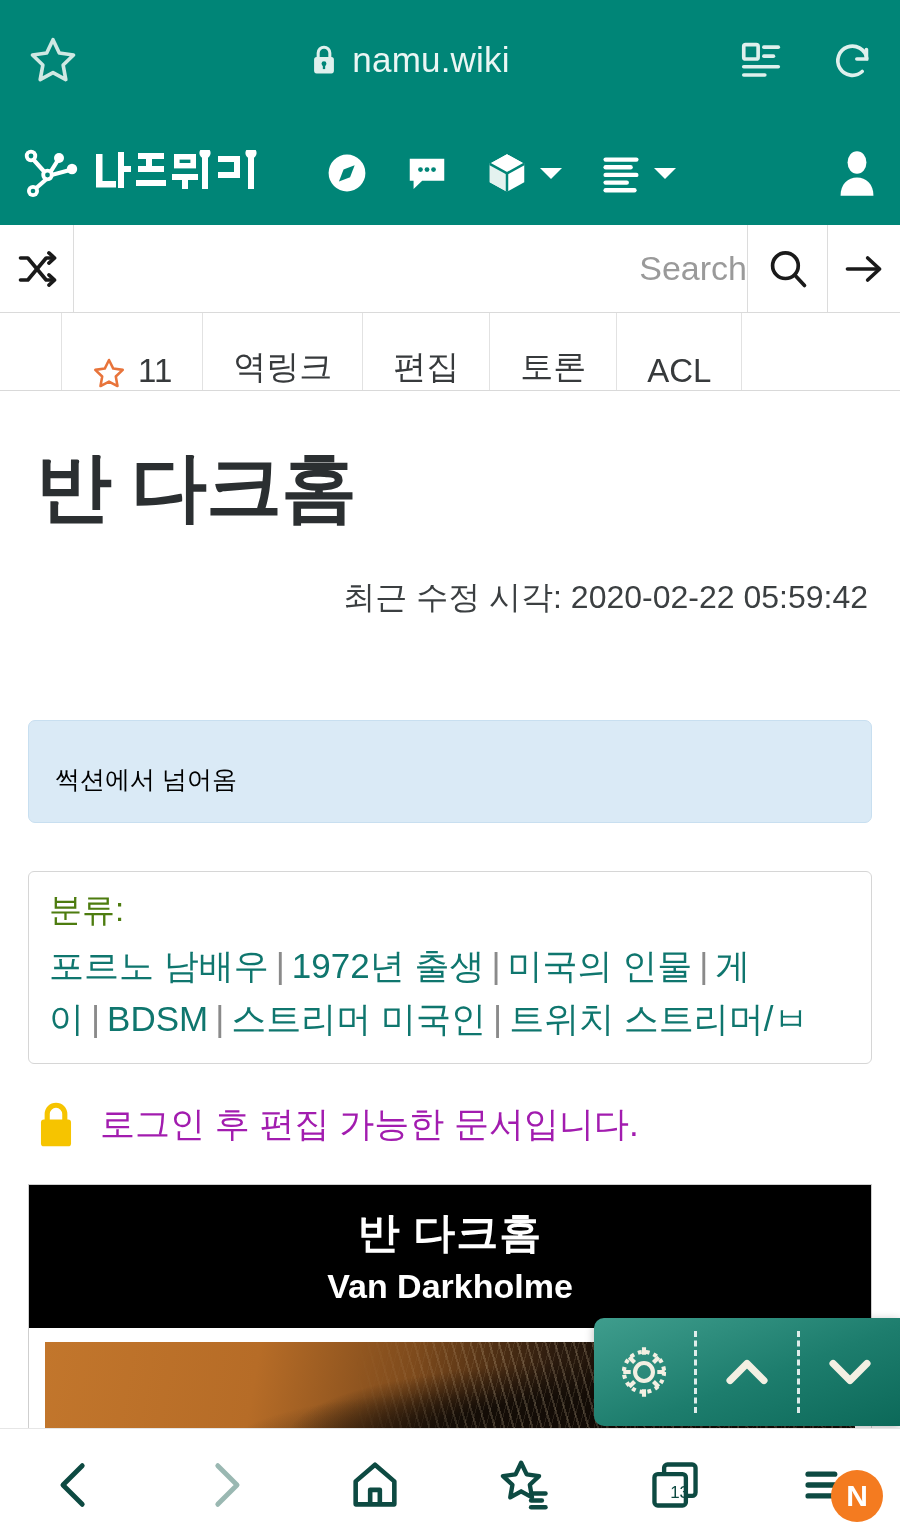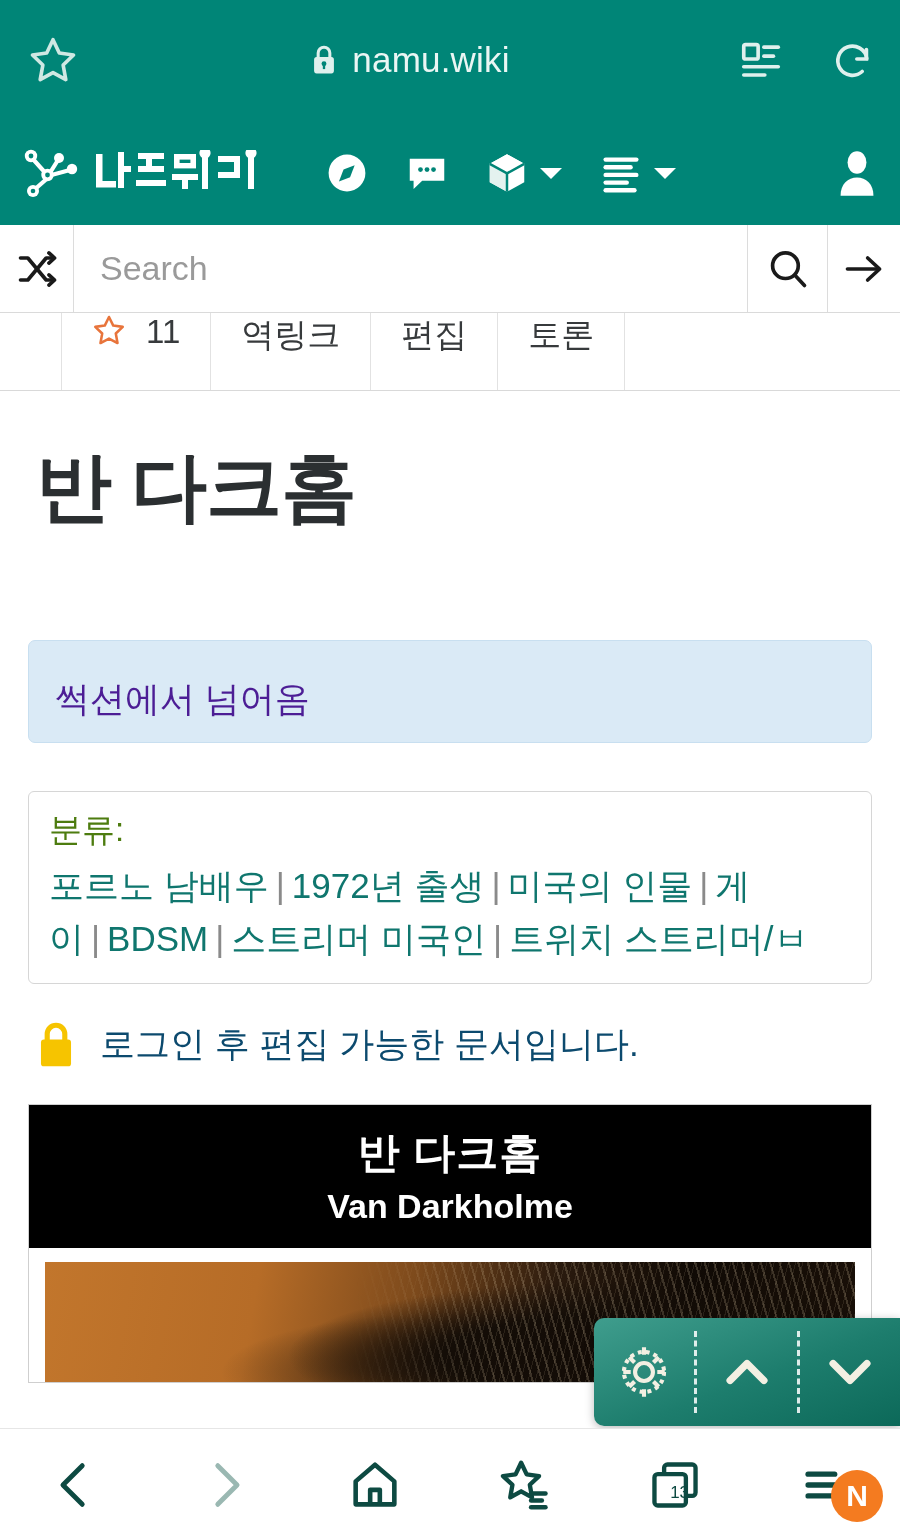--- a/index.html
+++ b/index.html
@@ -57,7 +57,7 @@
   }
   .sr-input input {
     width: 100%; border: 0; outline: 0; font-size: 34px; color: #4d7c0f;
-    font-family: "Liberation Sans", sans-serif; background: transparent;
+    font-family: "Liberation Sans", sans-serif; background: transparent; text-align: right;
   }
   .sr-input input::placeholder { color: #9a9a9a; }
   .sr-search { width: 80px; }

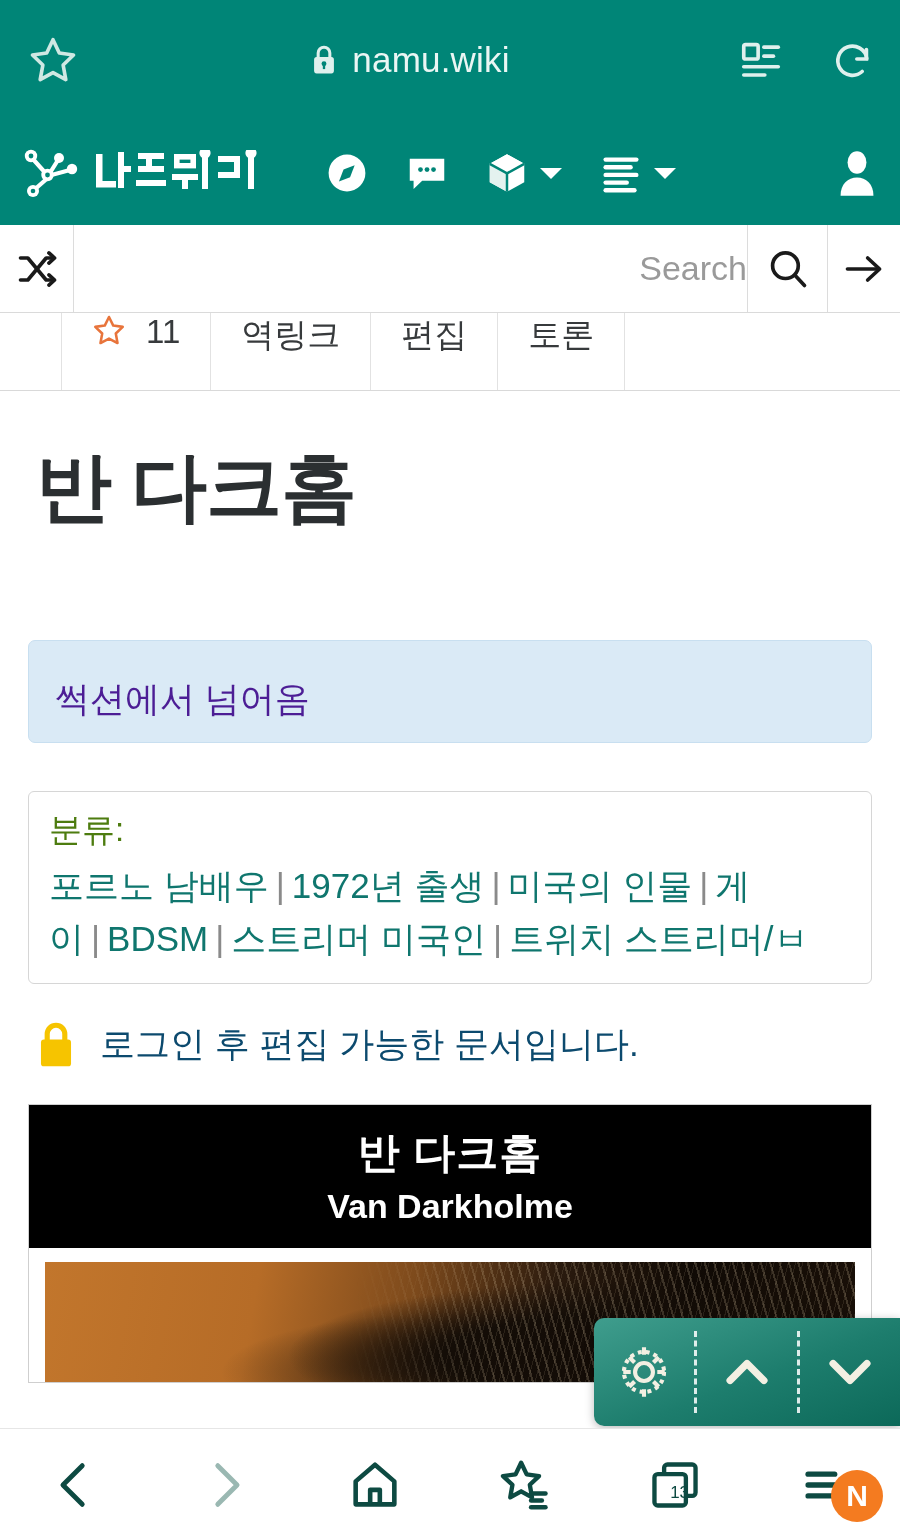--- a/index.html
+++ b/index.html
@@ -68,7 +68,7 @@
   .tabs { height: 78px; display: flex; align-items: stretch; border-bottom: 1px solid #d9d9d9; }
   .tab-pad { width: 62px; border-right: 1px solid #e2e2e2; }
   .tab {
-    display: flex; align-items: flex-start; justify-content: center; gap: 20px;
+    display: flex; align-items: flex-end; justify-content: center; gap: 12px;
     border-right: 1px solid #e2e2e2; padding: 0 30px;
     font-size: 33px; color: #373a3c; white-space: nowrap;
   }

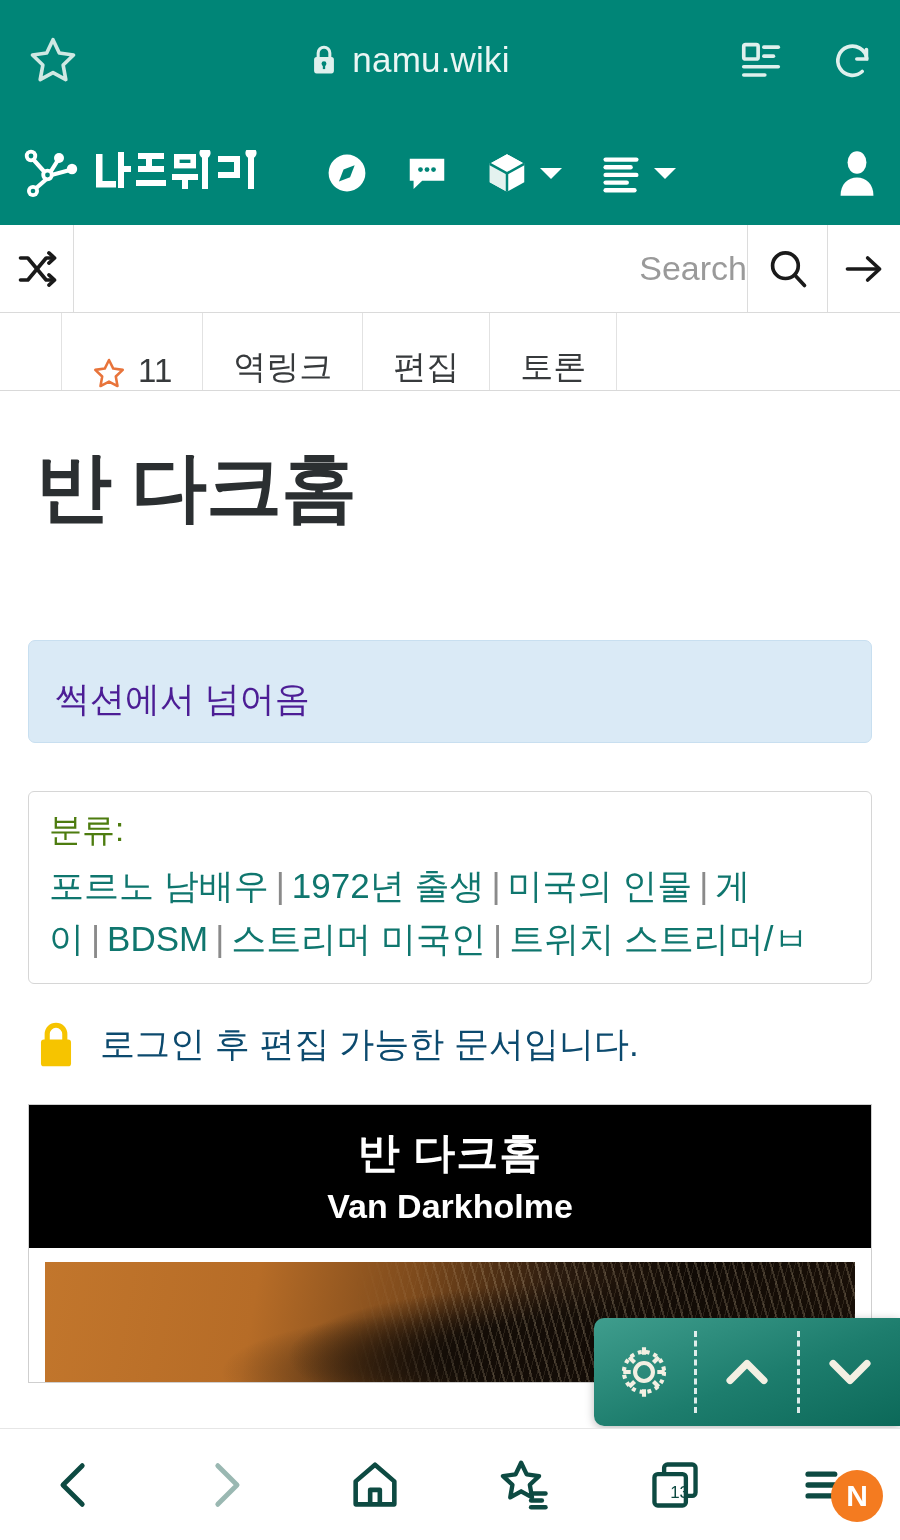--- a/index.html
+++ b/index.html
@@ -373,6 +373,9 @@
     <div class="tab">
       <span>토론</span>
     </div>
+    <div class="tab">
+      <span>ACL</span>
+    </div>
   </div>
 
   <div class="content">

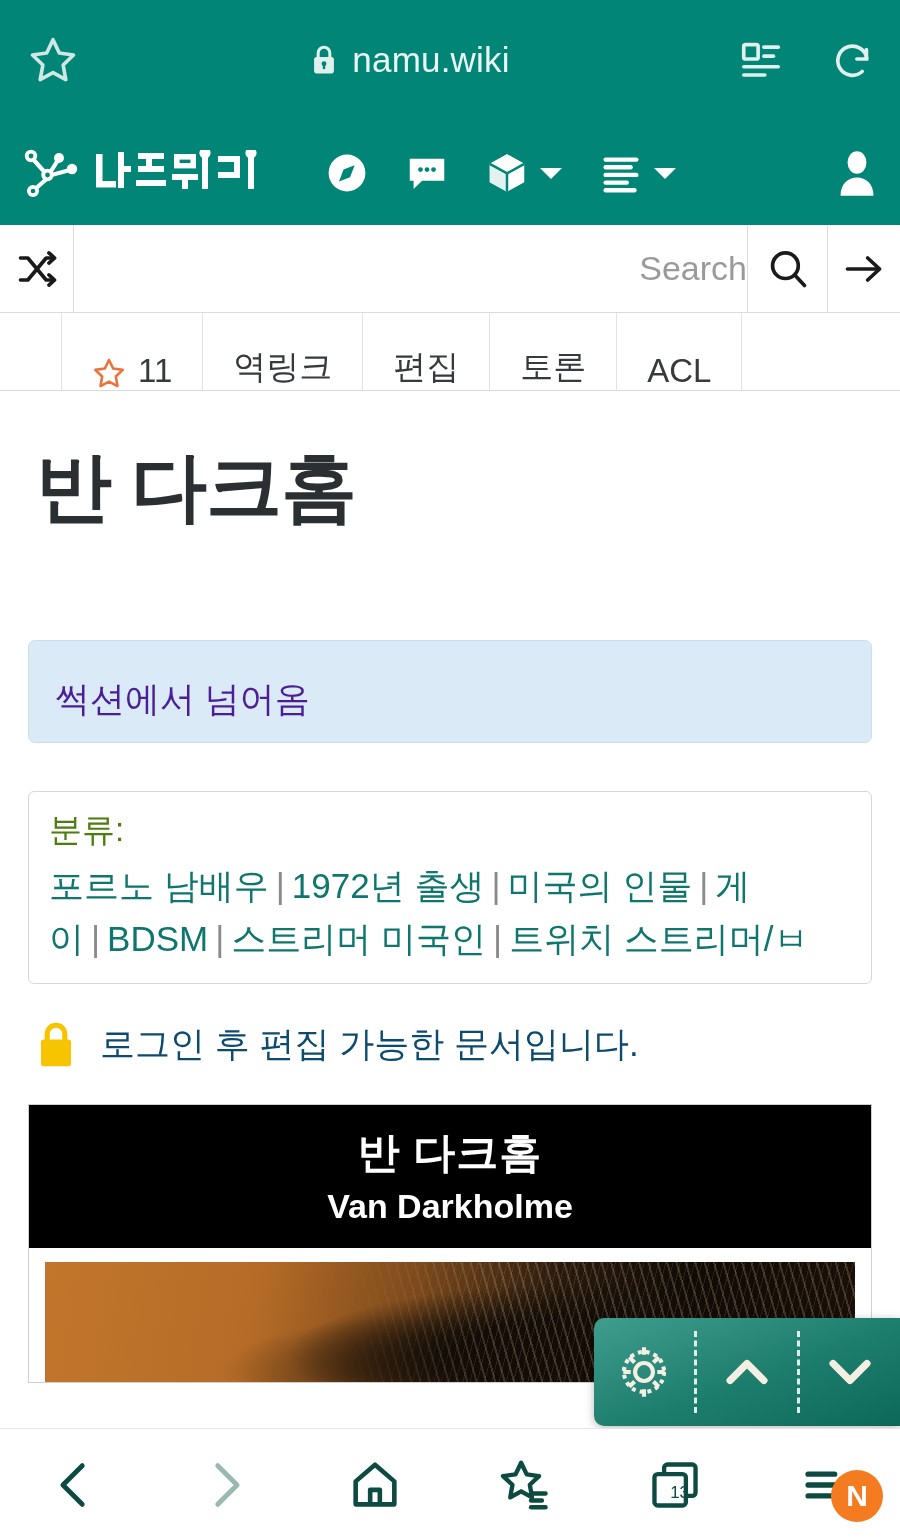--- a/index.html
+++ b/index.html
@@ -382,6 +382,7 @@
 
     <h1 class="page-title">반 다크홈</h1>
 
+    <div class="revtime">최근 수정 시각: 2020-02-22 05:59:42</div>
 
     <div class="redirect-box">
       <a href="#">썩션에서 넘어옴</a>

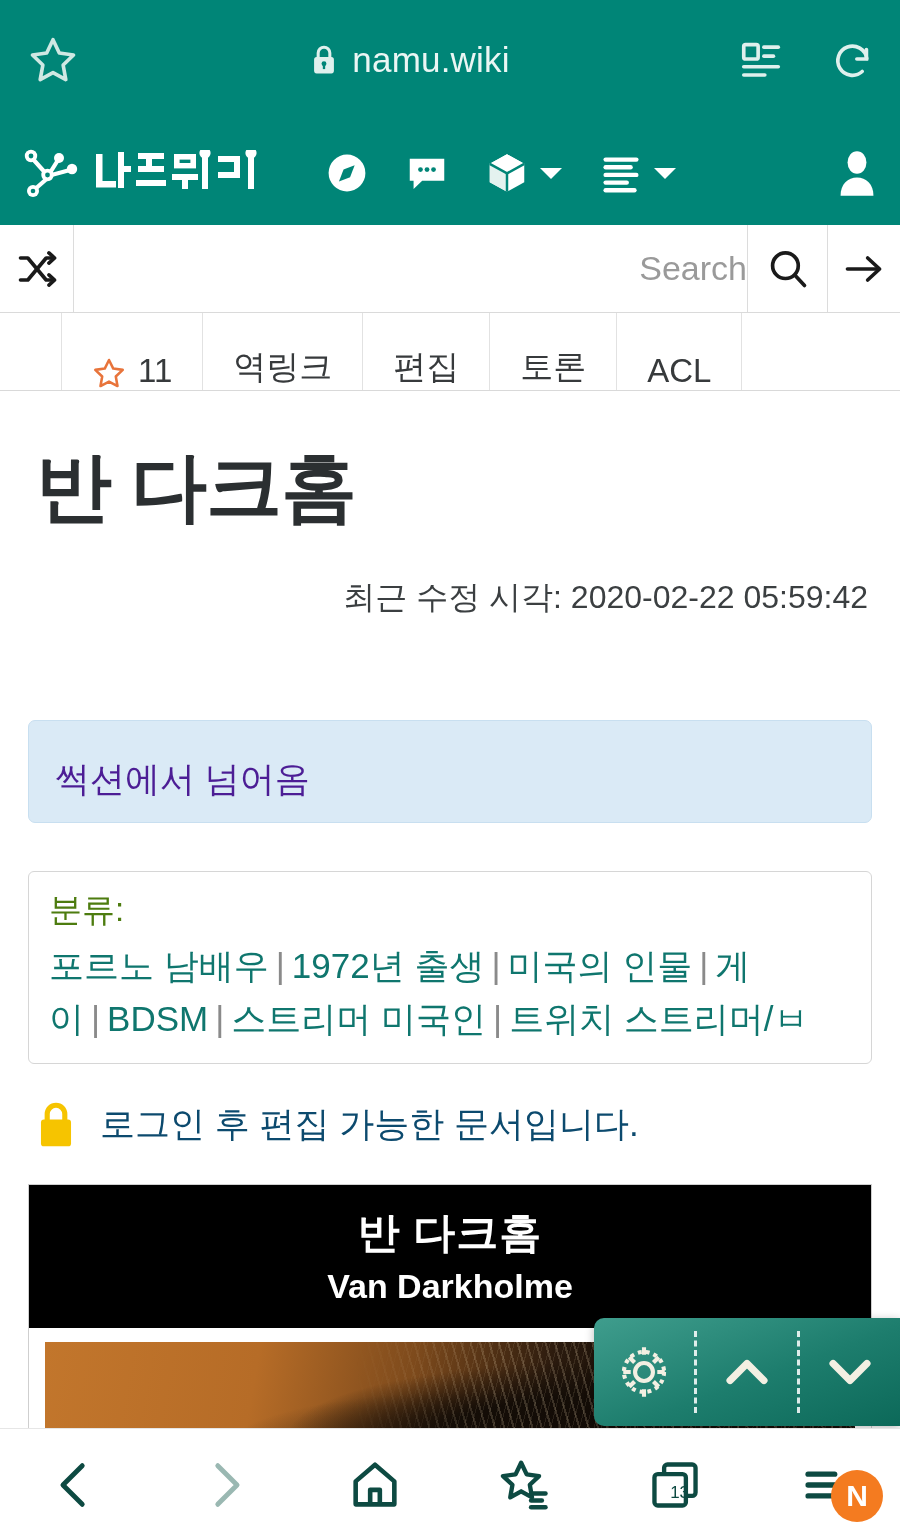--- a/index.html
+++ b/index.html
@@ -89,7 +89,7 @@
     border-radius: 7px; height: 103px; display: flex; align-items: center;
     padding: 0 26px;
   }
-  .redirect-box a { color: #4c1d95; font-size: 35px; text-decoration: none; margin-top: 16px; }
+  .redirect-box a { color: #000000; font-size: 25px; text-decoration: none; margin-top: 16px; }
 
   .cat-box {
     margin-top: 48px; border: 1px solid #d6d6d6; border-radius: 6px;

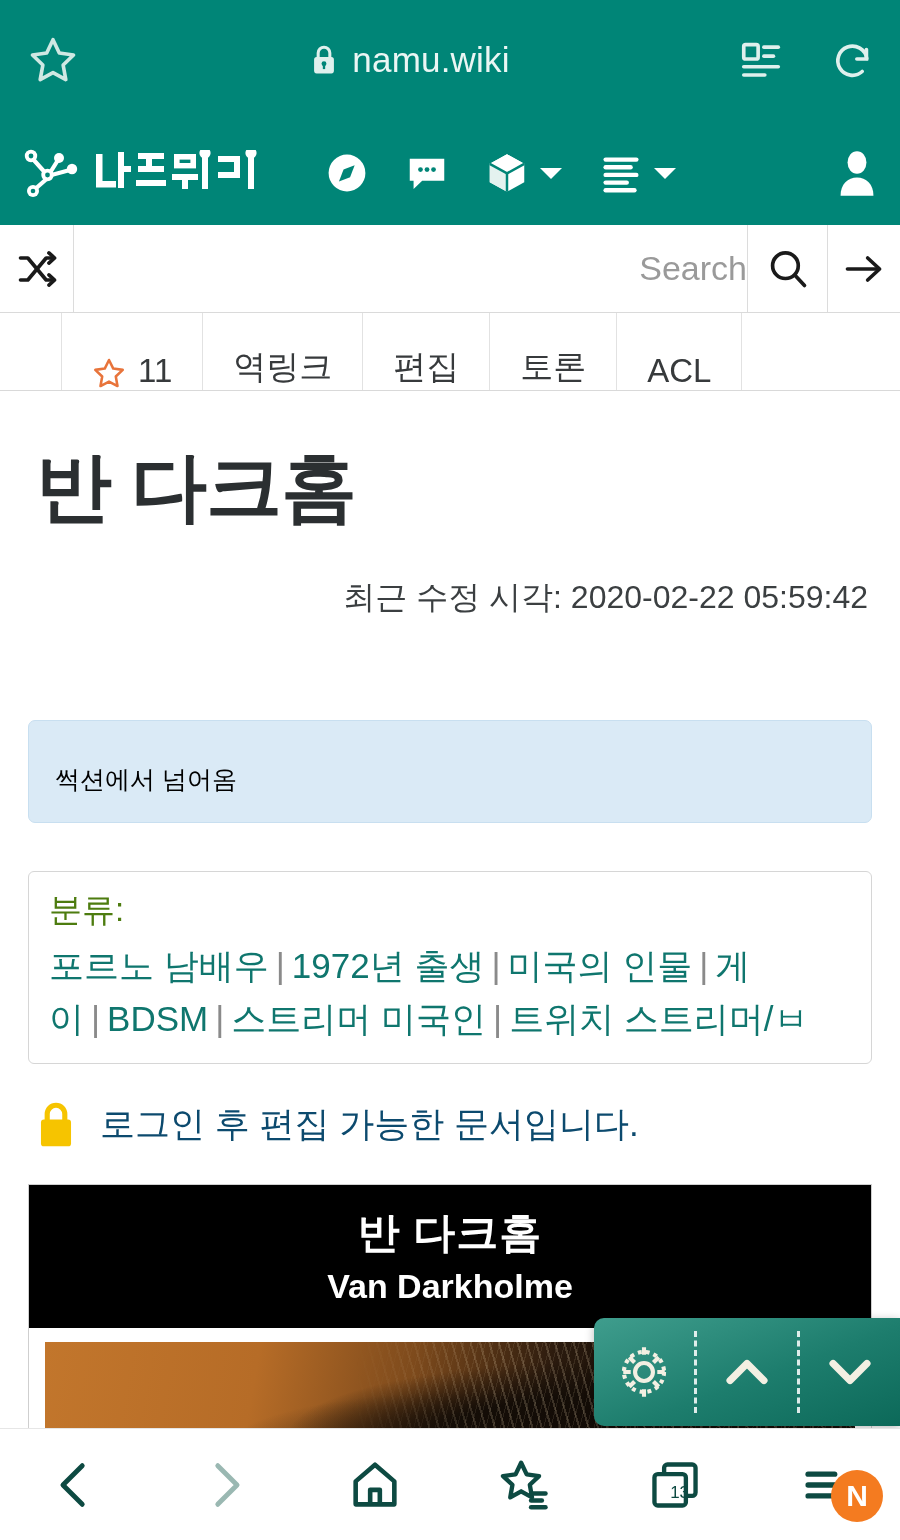--- a/index.html
+++ b/index.html
@@ -102,7 +102,7 @@
 
   .lock-row { display: flex; align-items: center; gap: 22px; margin-top: 34px; padding-left: 6px; }
   .lock-ico { width: 44px; height: 52px; }
-  .lock-text { font-size: 35px; color: #0c4a6e; }
+  .lock-text { font-size: 35px; color: #a21caf; }
 
   
   .infobox {

